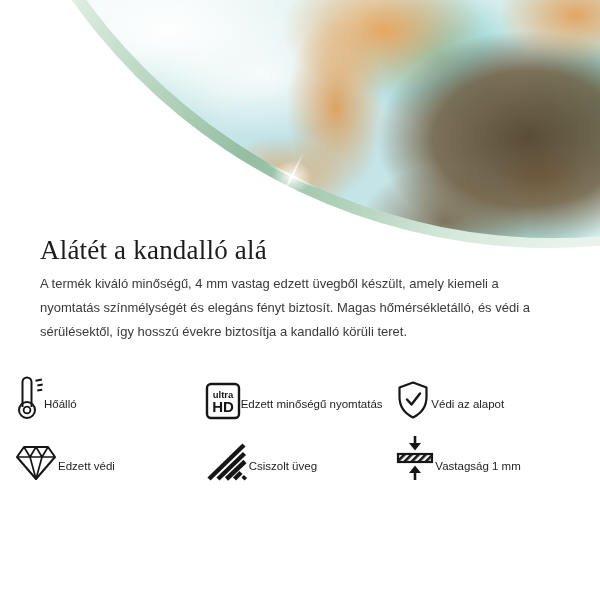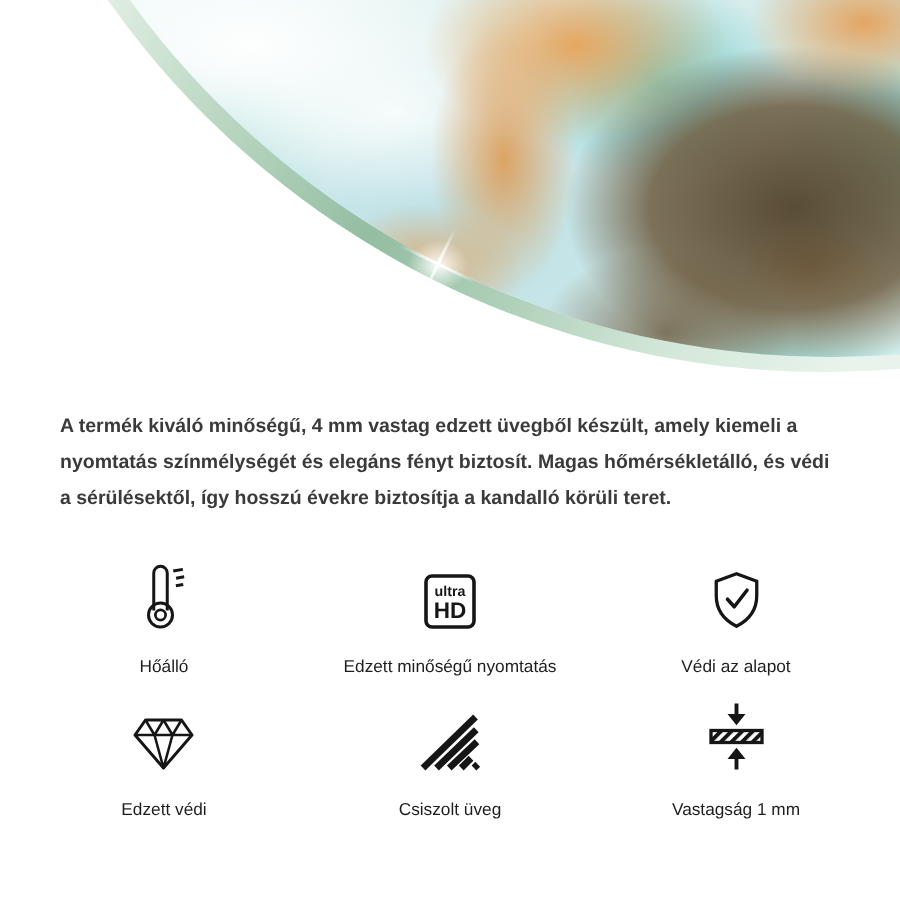--- a/index.html
+++ b/index.html
@@ -96,7 +96,7 @@
     <div class="sparkle"></div>
   </section>
 
-  <h1><br></h1>
+  <h1><span>Alátét a kandalló alá</span><br></h1>
 
   <p class="desc">A termék kiváló minőségű, 4 mm vastag edzett üvegből készült, amely kiemeli a nyomtatás színmélységét és elegáns fényt biztosít. Magas hőmérsékletálló, és védi a sérülésektől, így hosszú évekre biztosítja a kandalló körüli teret.</p>
 

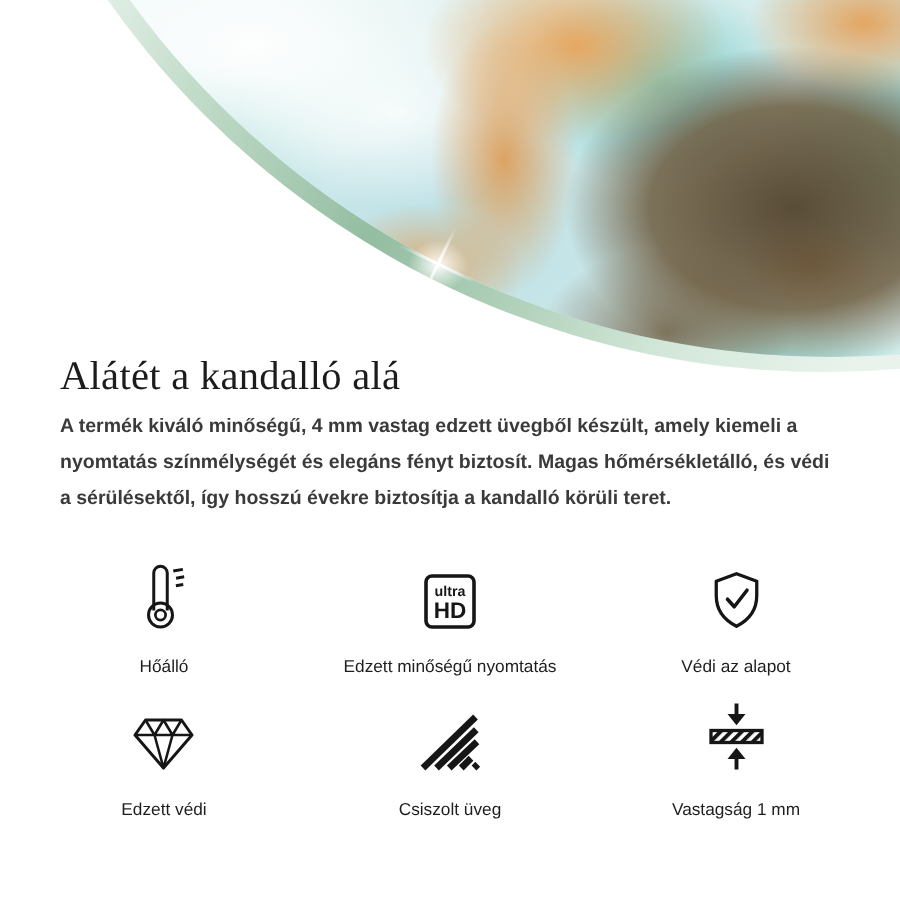--- a/index.html
+++ b/index.html
@@ -68,7 +68,7 @@
   }
   .desc {
     margin:4px 40px 0; max-width:518px;
-    font-size:13px; line-height:24px; color:#3a3a3a;font-weight:bold;
+    font-size:13px; line-height:24px; color:#3a3a3a;
   }
 
   

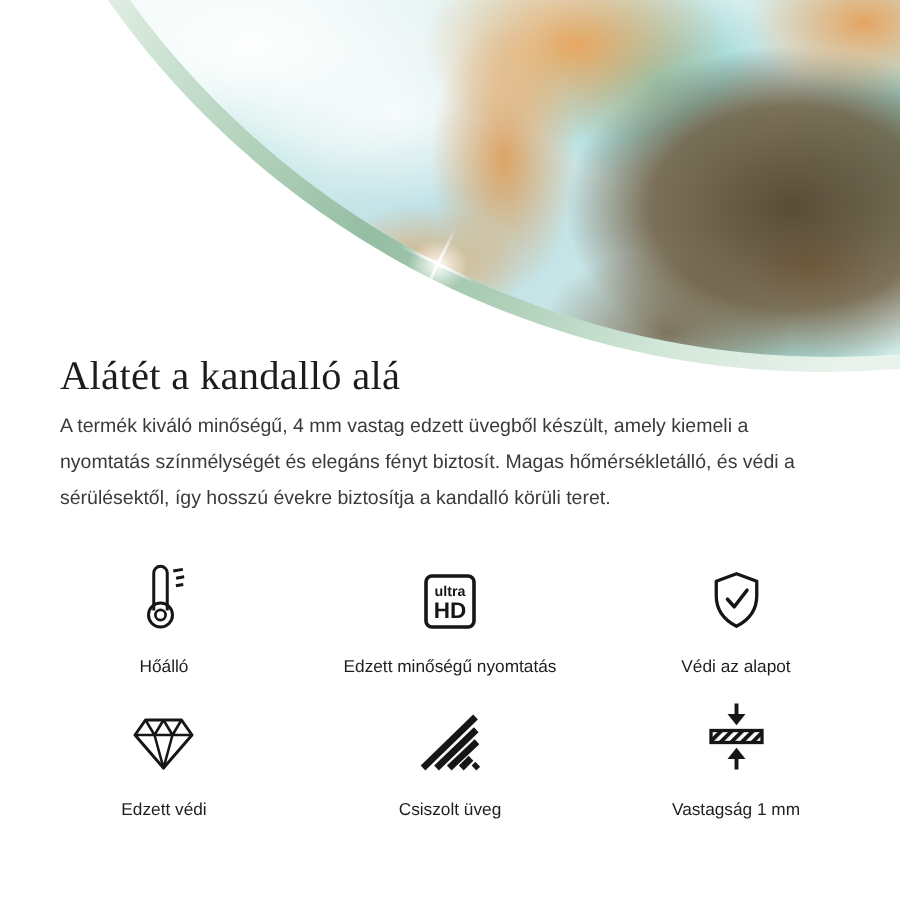--- a/index.html
+++ b/index.html
@@ -76,7 +76,7 @@
     display:grid; grid-template-columns:repeat(3,1fr);
     padding:0 14px; margin-top:26px; row-gap:12px;
   }
-  .feature { display:flex; flex-direction:column; align-items:center; text-align:center; }
+  .feature { display:flex; flex-direction:row; align-items:center; text-align:center; }
   .icon-box { height:50px; display:flex; align-items:flex-end; justify-content:center; }
   .feature .label { margin-top:18px; font-size:11.5px; line-height:15px; color:#1e1e1e; }
   .icon-box svg { display:block; }

